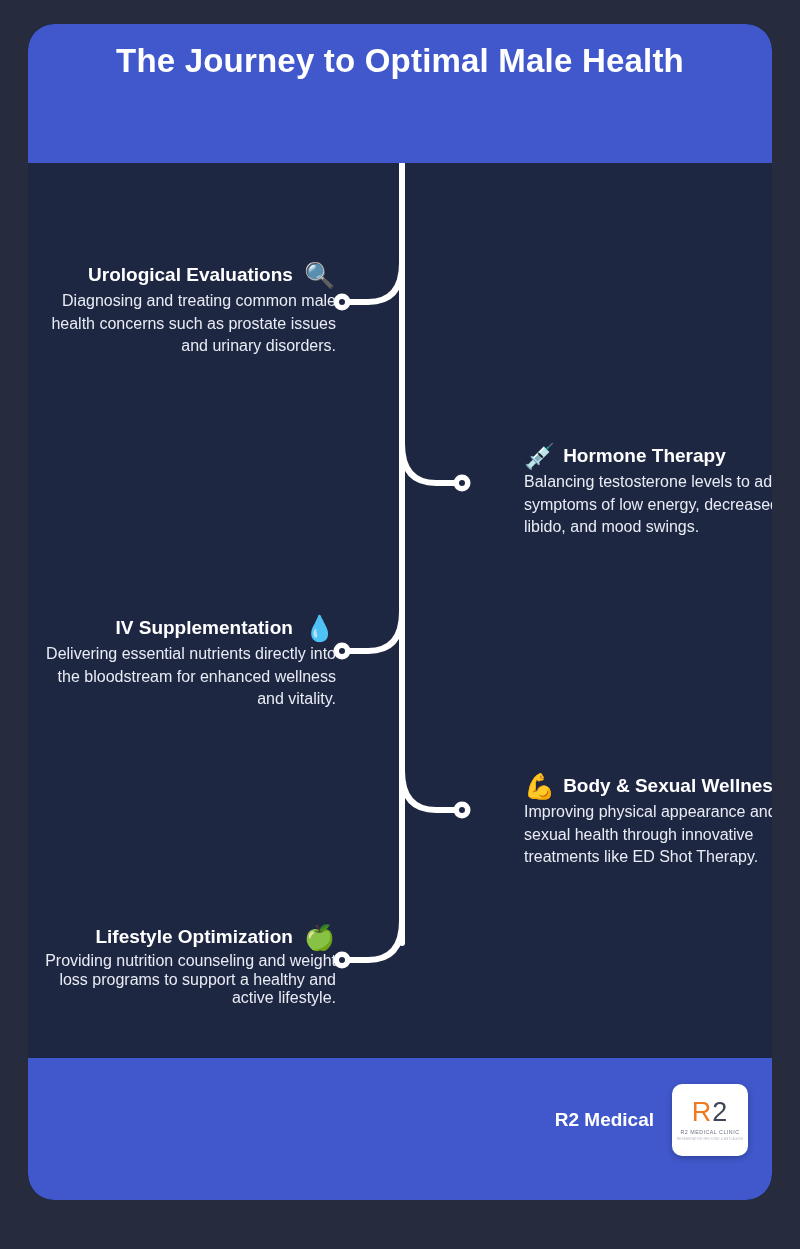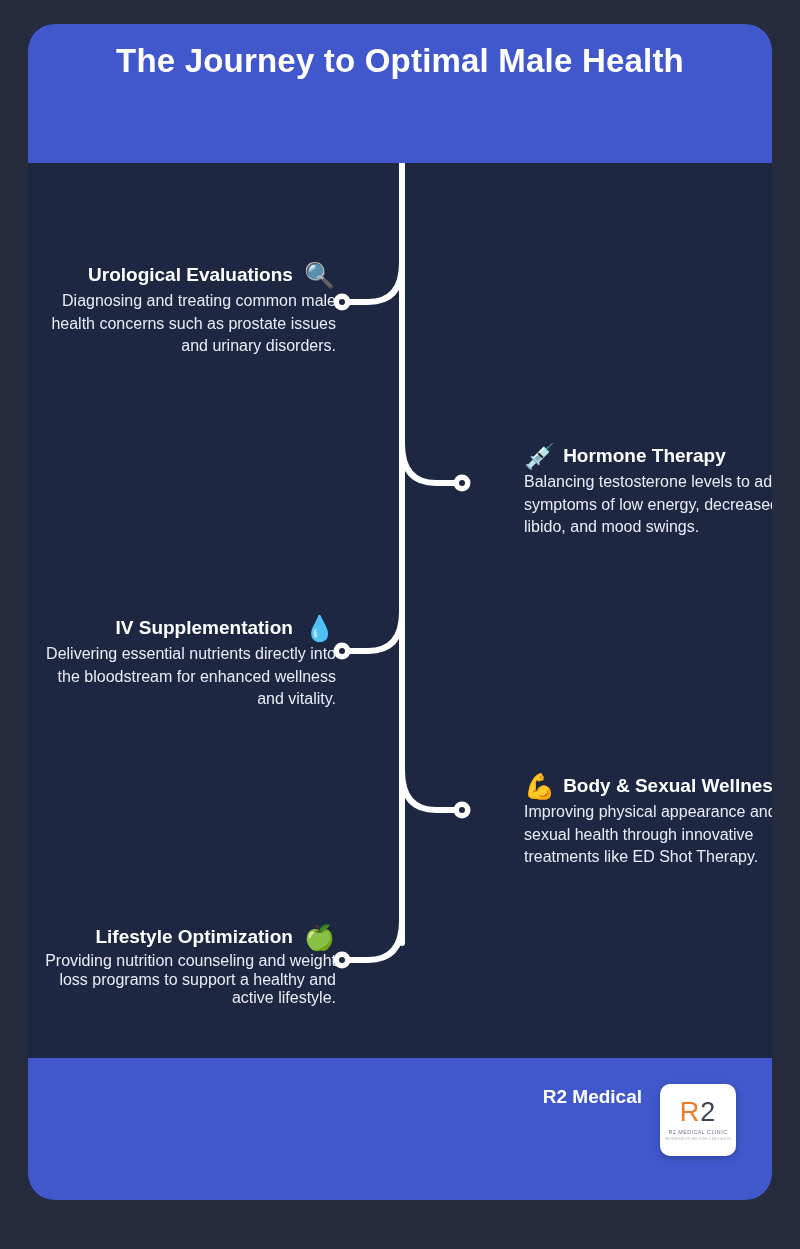--- a/index.html
+++ b/index.html
@@ -105,9 +105,10 @@
   }
   .footer-inner {
     position: absolute;
-    right: 36px;
+    right: 24px;
     top: 26px;
     display: flex;
+    align-items: center;
     gap: 18px;
   }
   .footer-text { text-align: right; }

